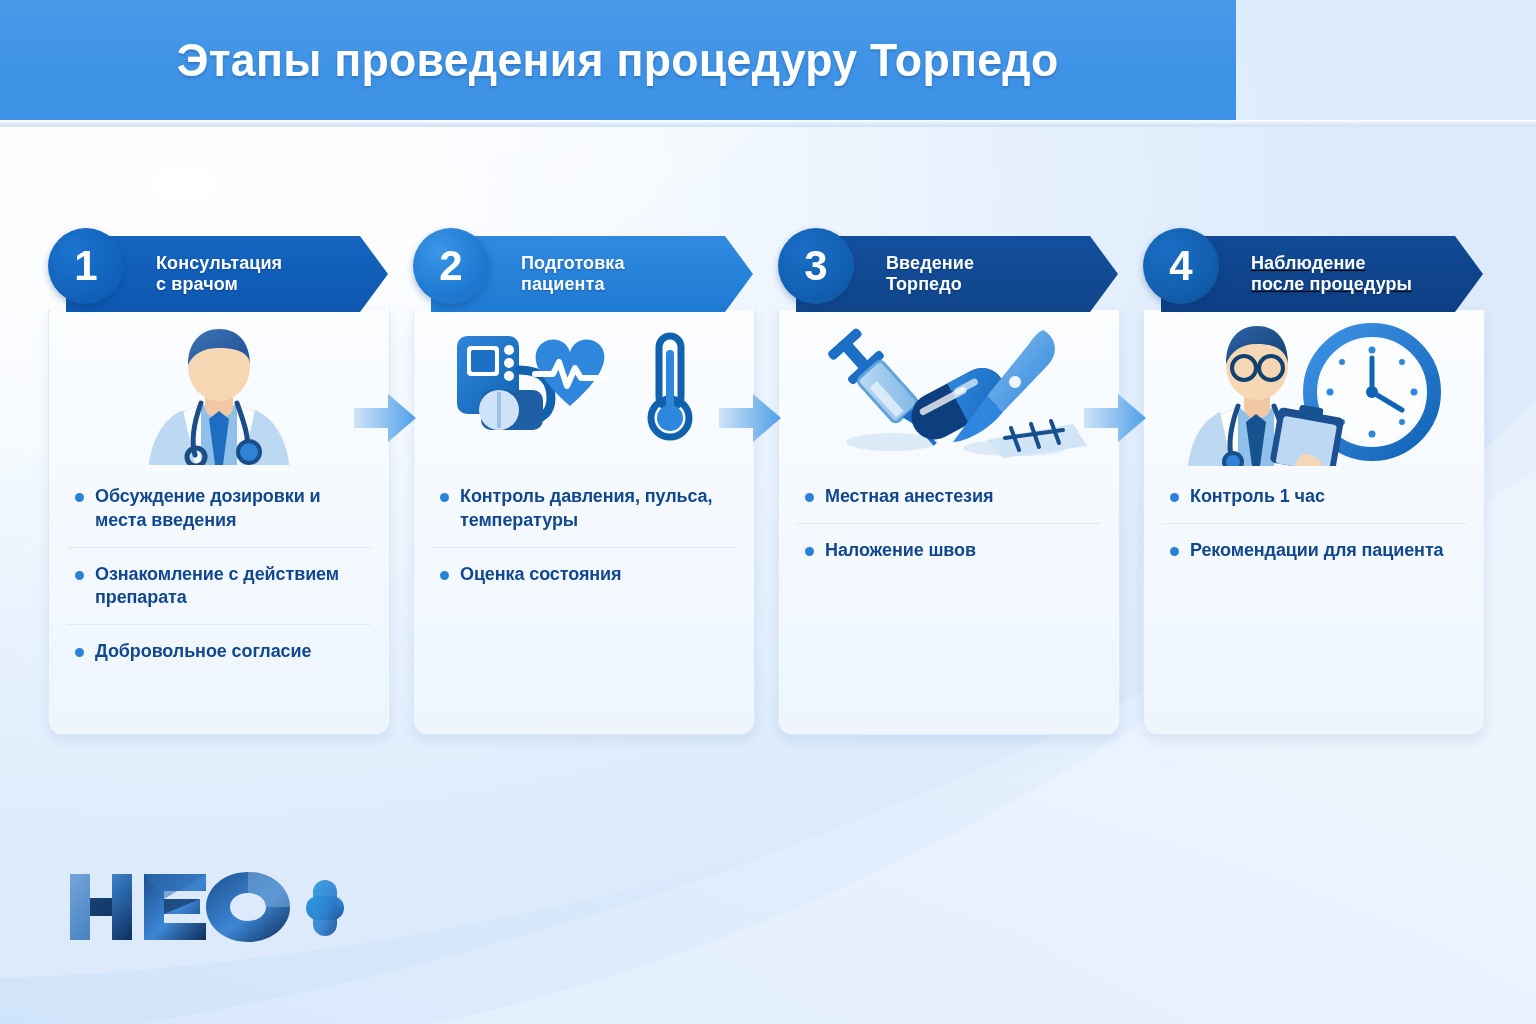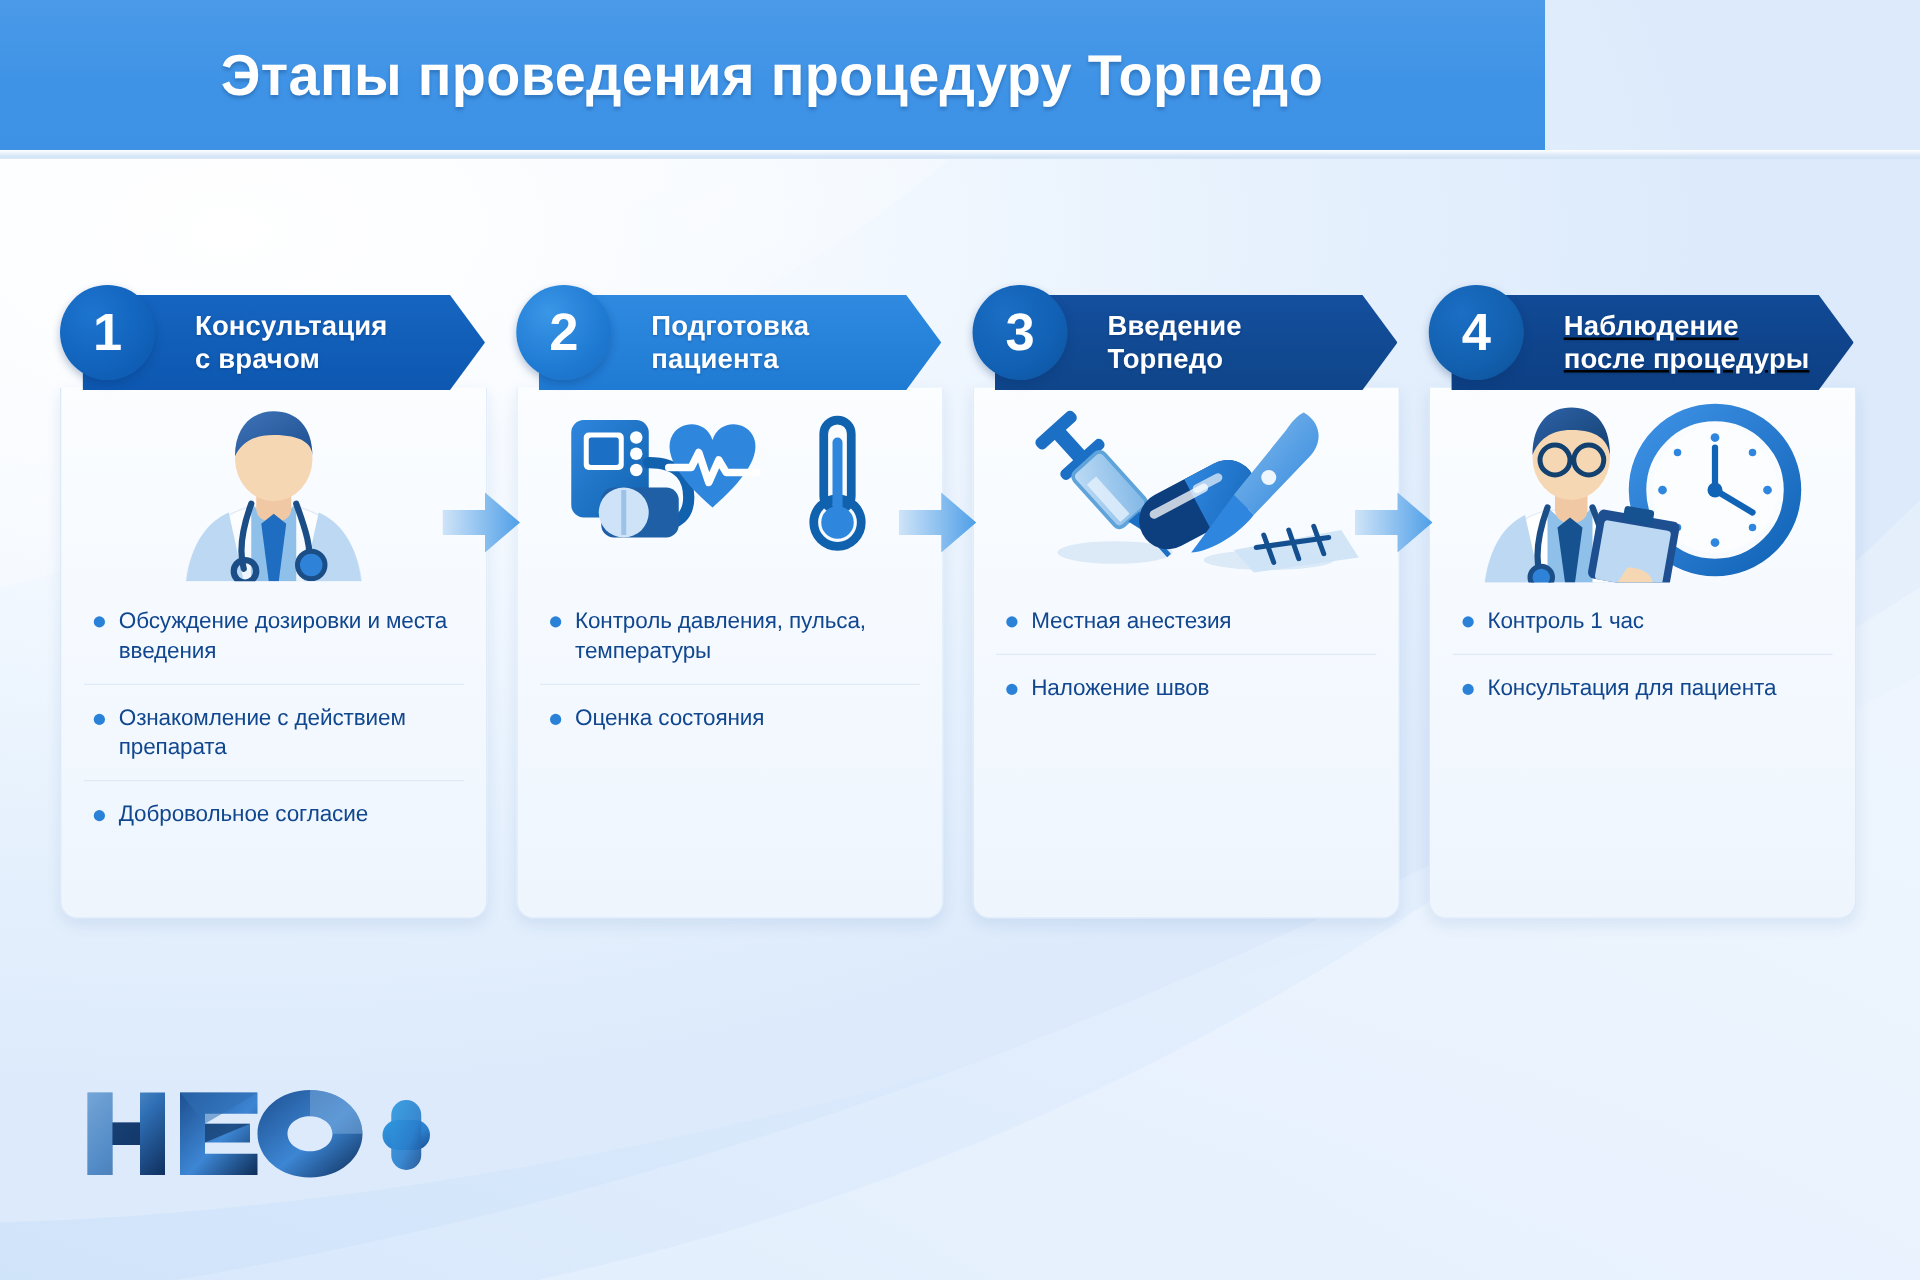--- a/index.html
+++ b/index.html
@@ -55,7 +55,7 @@
   .s3 .ribbon{background:linear-gradient(180deg,#144f9e 0%,#0f4589 100%);}
   .s4 .ribbon{background:linear-gradient(180deg,#114a96 0%,#0d3f83 100%);text-decoration:underline;}
   .ribbon-label{
-    color:#fff;font-size:22px;font-weight:bold;line-height:1.18;
+    color:#fff;font-size:18px;font-weight:bold;line-height:1.18;
     margin-left:90px;white-space:pre-line;letter-spacing:.1px;
     text-shadow:0 1px 2px rgba(5,35,80,.35);
   }

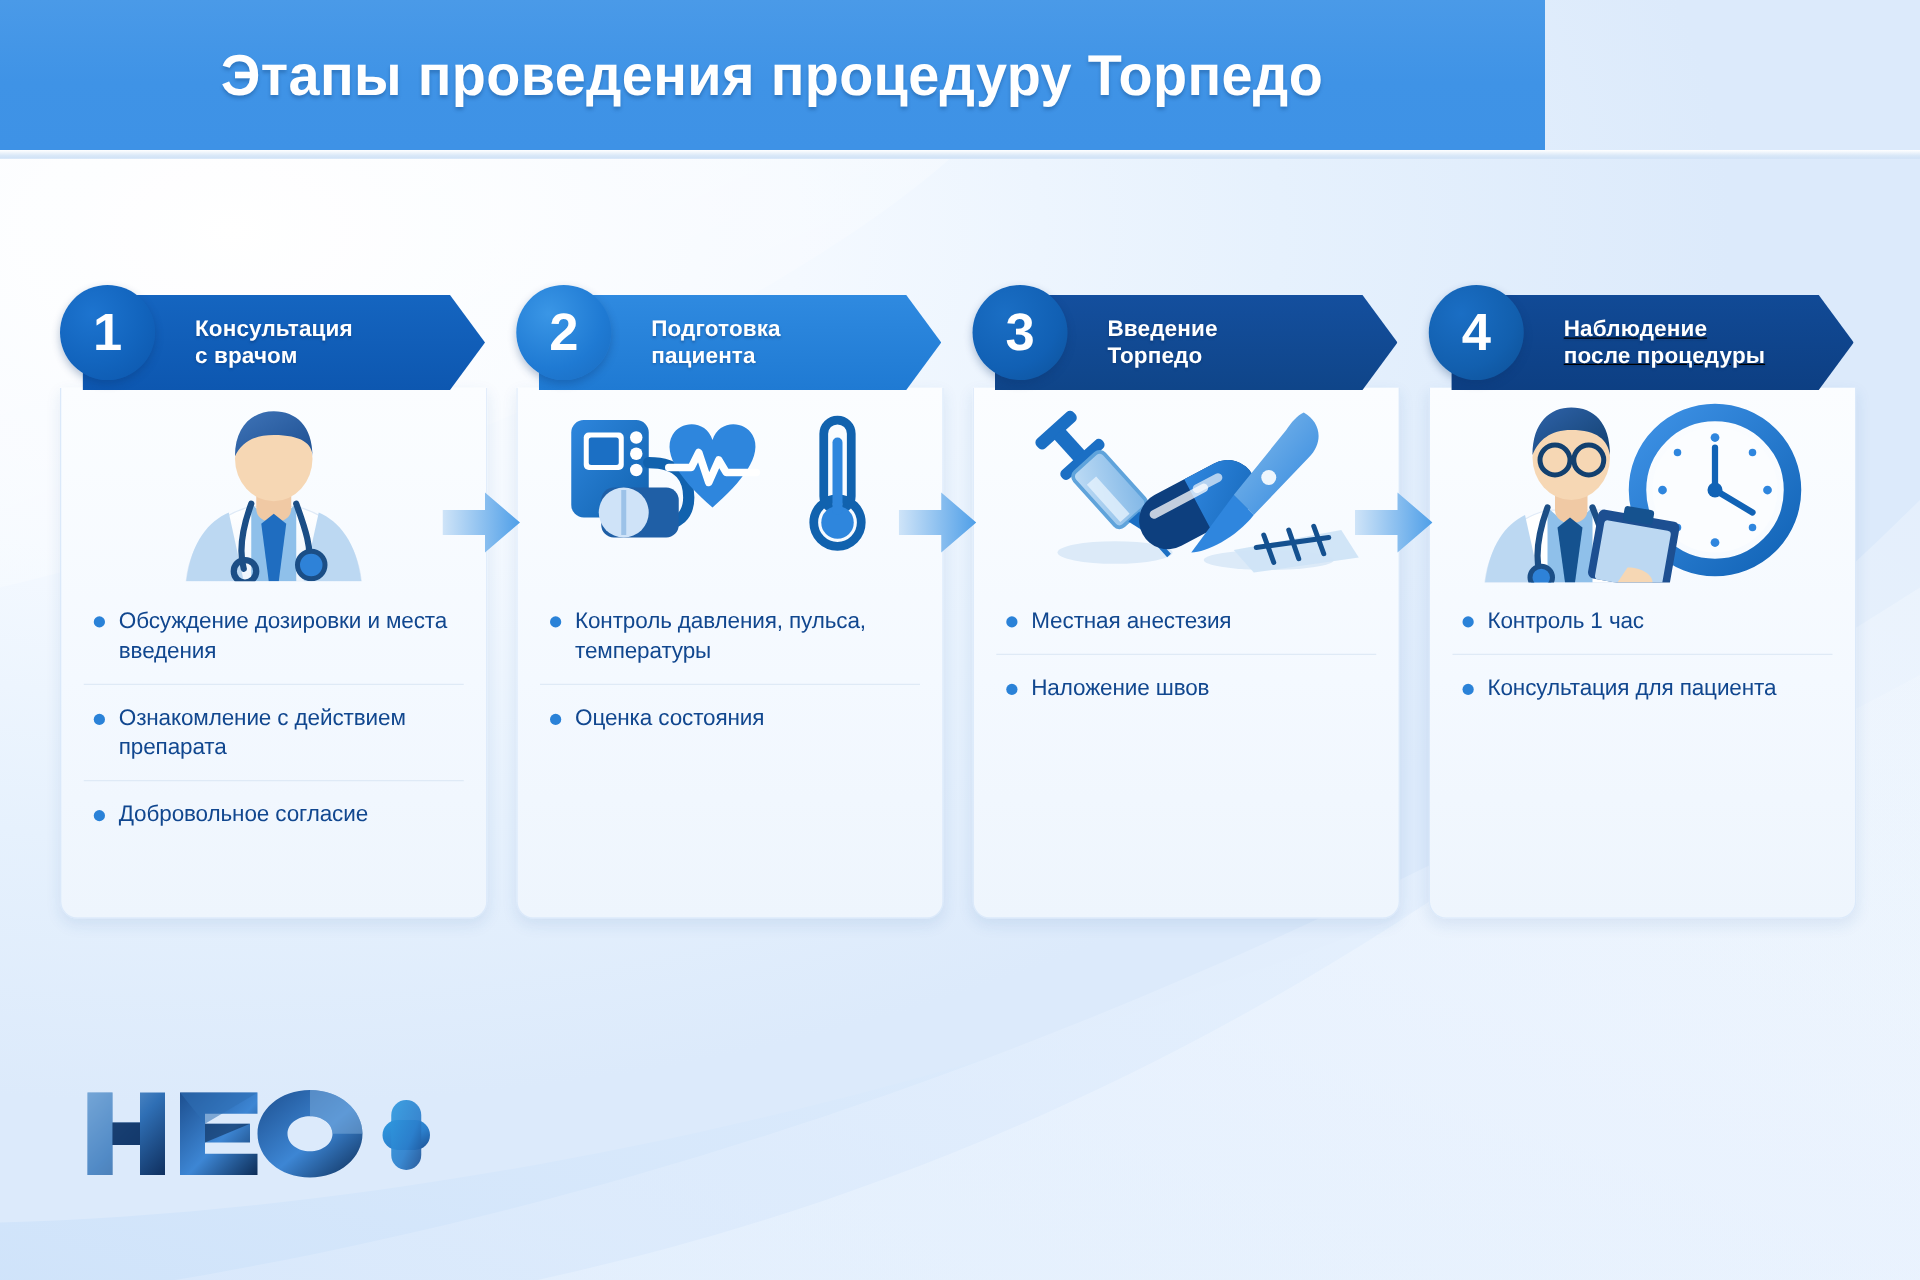--- a/index.html
+++ b/index.html
@@ -93,7 +93,7 @@
     background:#2a82d8;margin-top:8px;
   }
   .btext{
-    color:#11478f;font-size:18px;line-height:1.32;font-weight:normal;
+    color:#11478f;font-size:18px;line-height:1.32;font-weight:bold;
     letter-spacing:-.1px;
   }
   

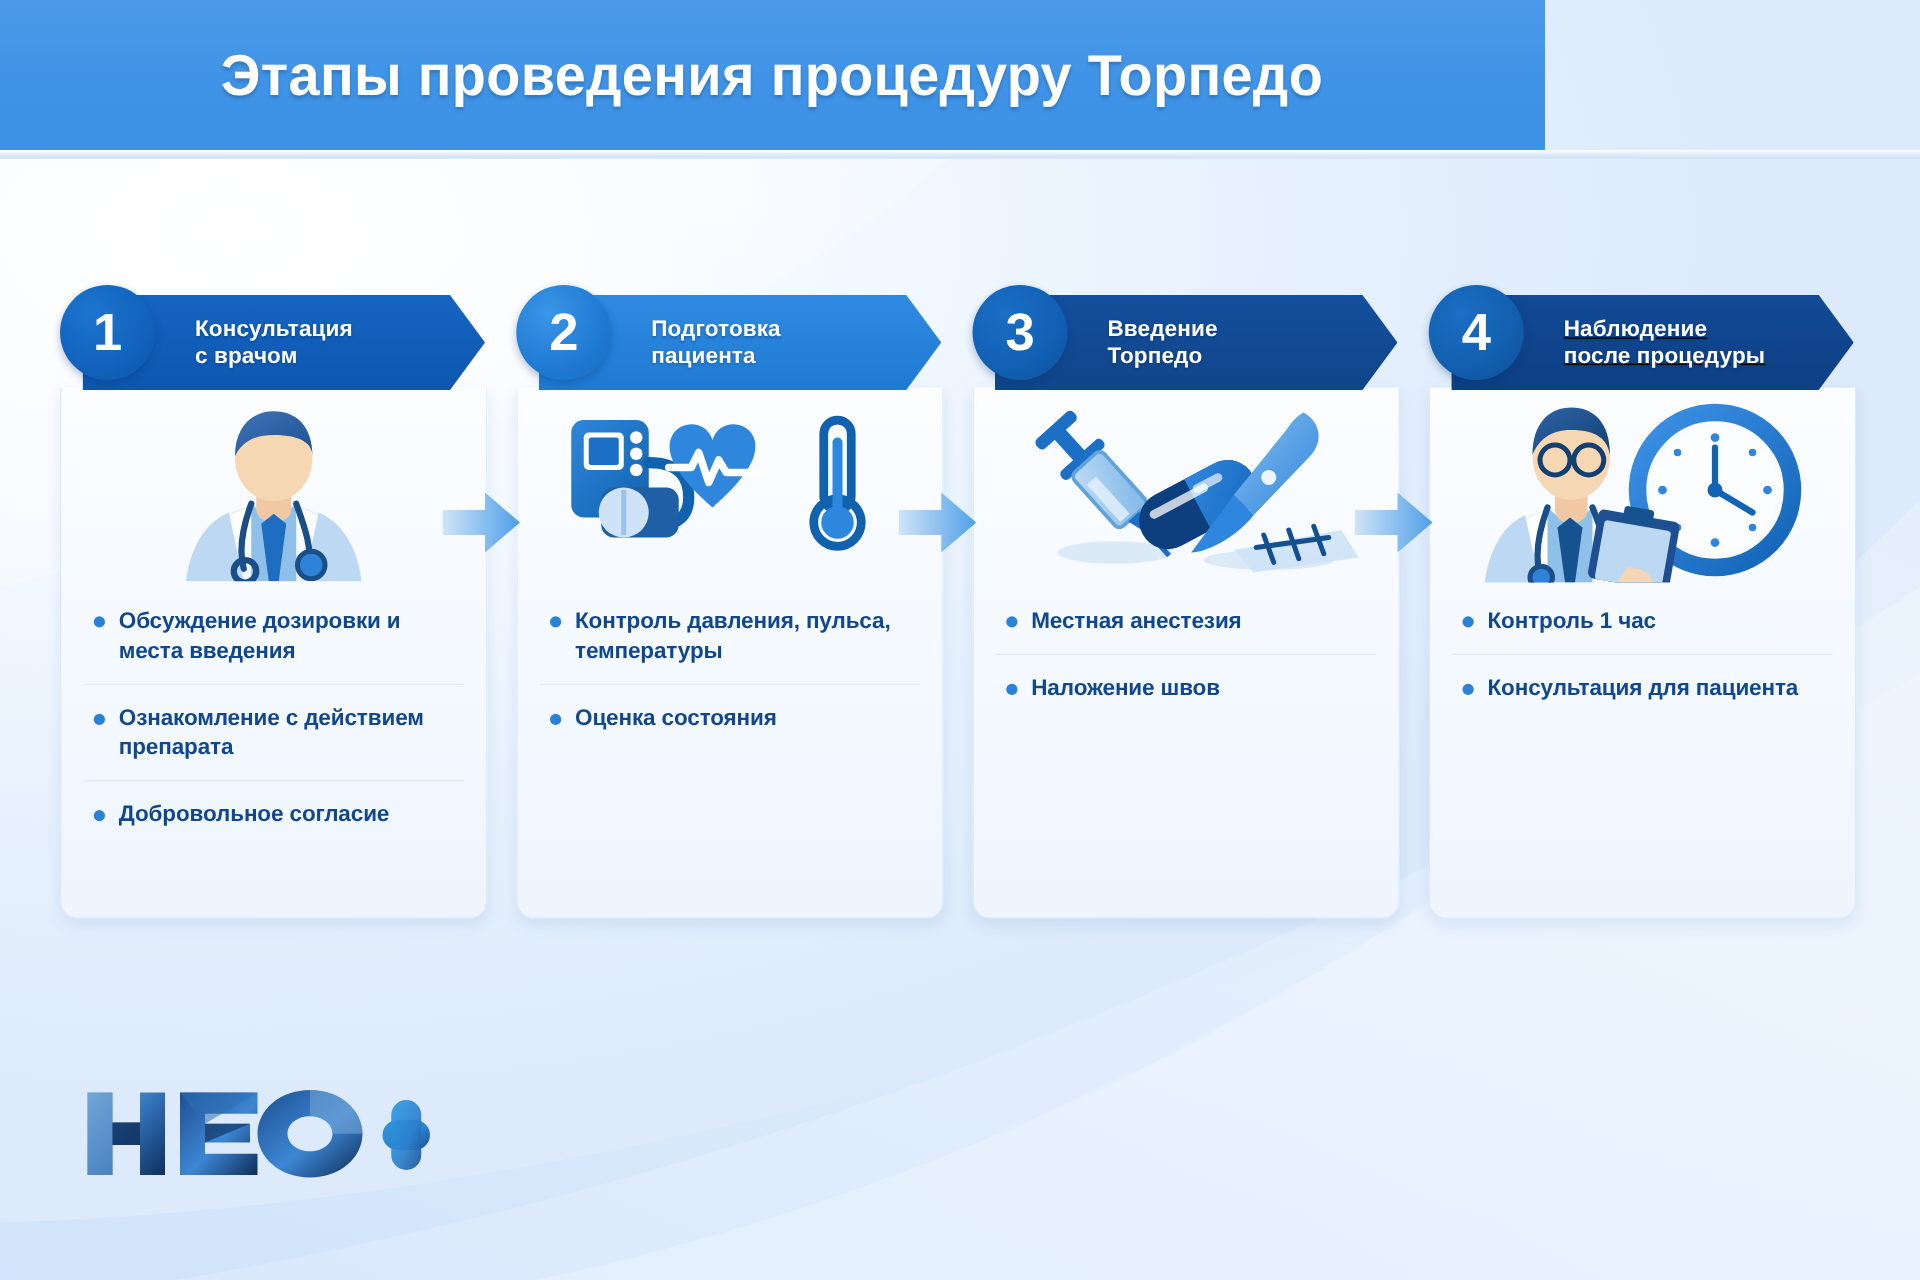--- a/index.html
+++ b/index.html
@@ -377,7 +377,7 @@
         </div>
         <div class="bullet">
           <span class="dot"></span>
-          <span class="btext">Консультация для пациента</span>
+          <span class="btext">Рекомендации для пациента</span>
         </div>
       </div>
     </div>

